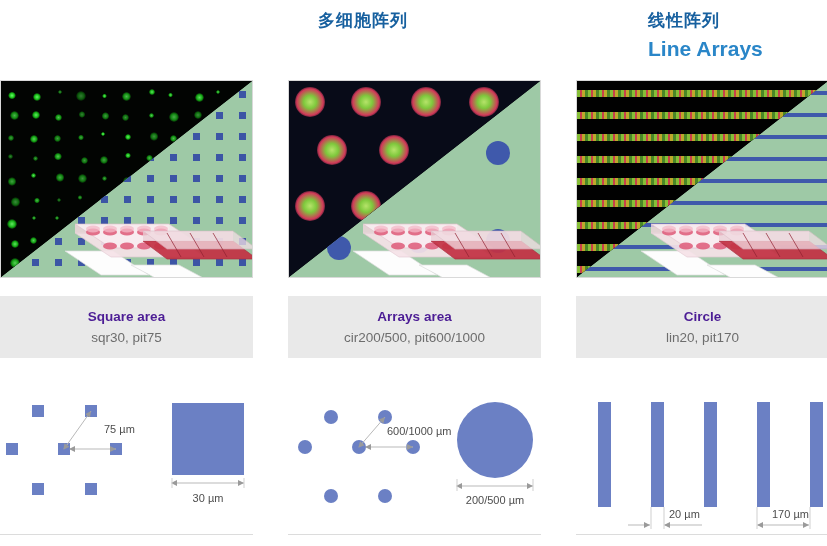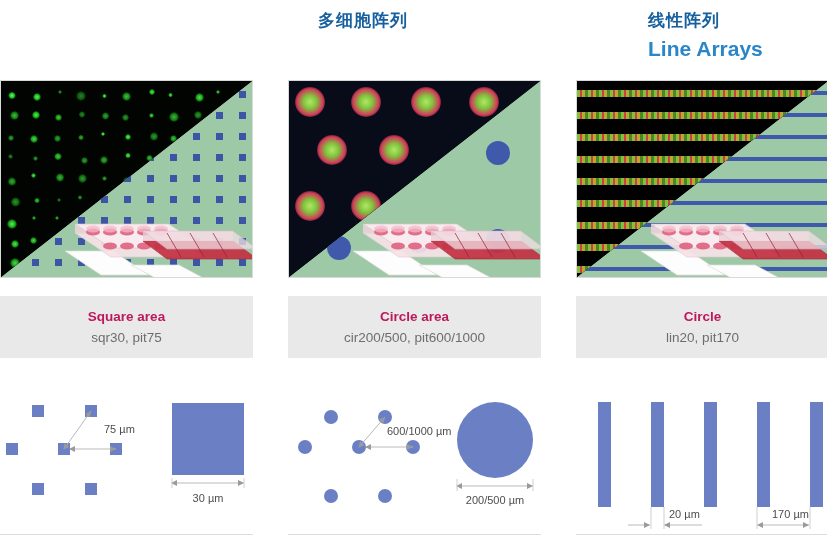--- a/index.html
+++ b/index.html
@@ -84,7 +84,7 @@
     display:flex;flex-direction:column;
     align-items:center;justify-content:center;
   }
-  .info .t{font-size:13.5px;font-weight:700;color:#be185d;line-height:20px;}
+  .info .t{font-size:13.5px;font-weight:700;color:#4c1d95;line-height:20px;}
   .info .s{font-size:13.5px;color:#6d6d6d;line-height:21px;}
 
   

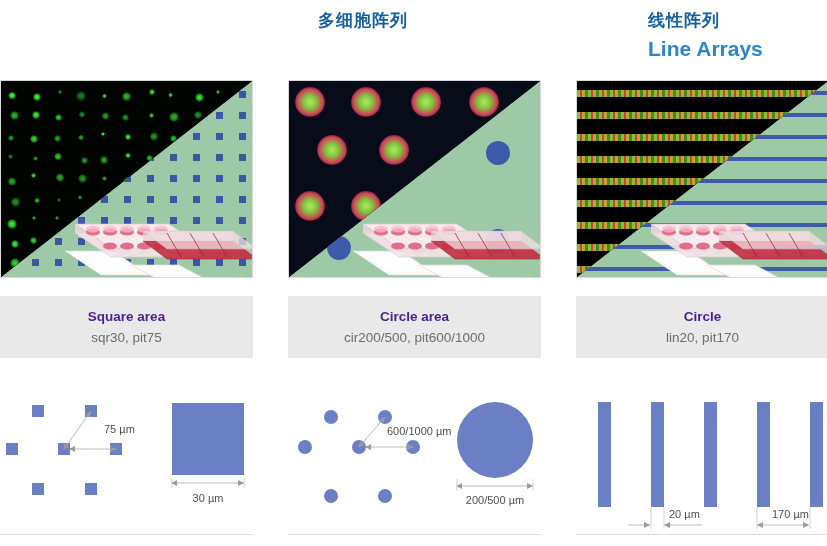--- a/index.html
+++ b/index.html
@@ -501,7 +501,7 @@
     </div>
     <div class="col">
       <div class="info">
-        <div class="t">Circle area</div>
+        <div class="t">Arrays area</div>
         <div class="s">cir200/500, pit600/1000</div>
       </div>
     </div>

